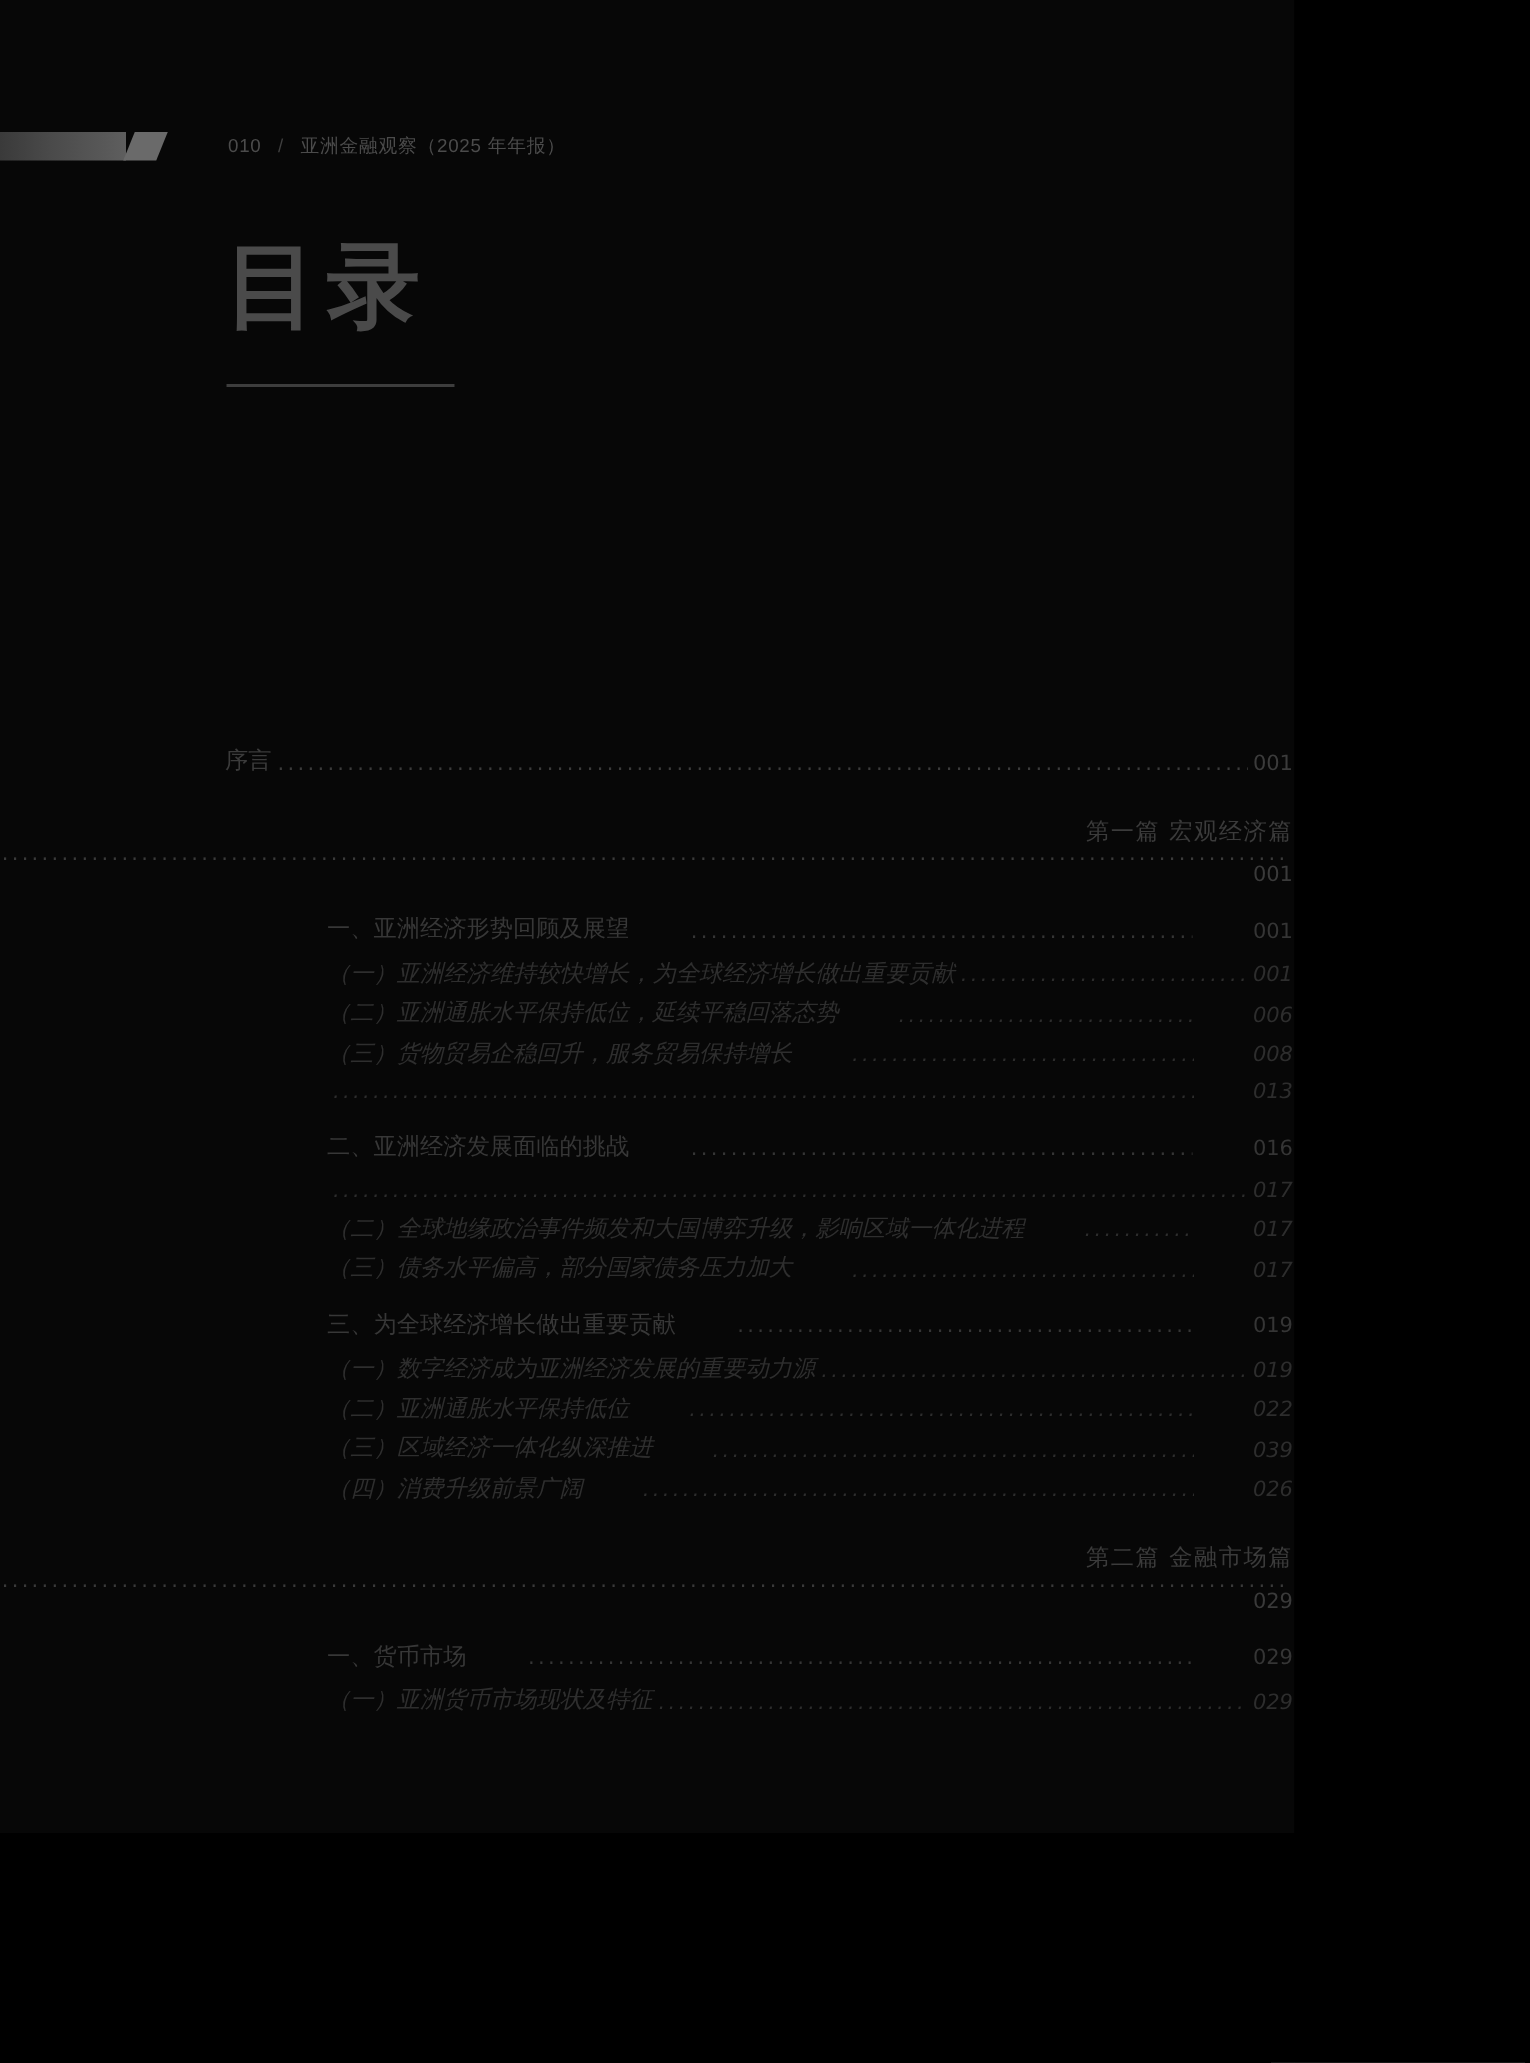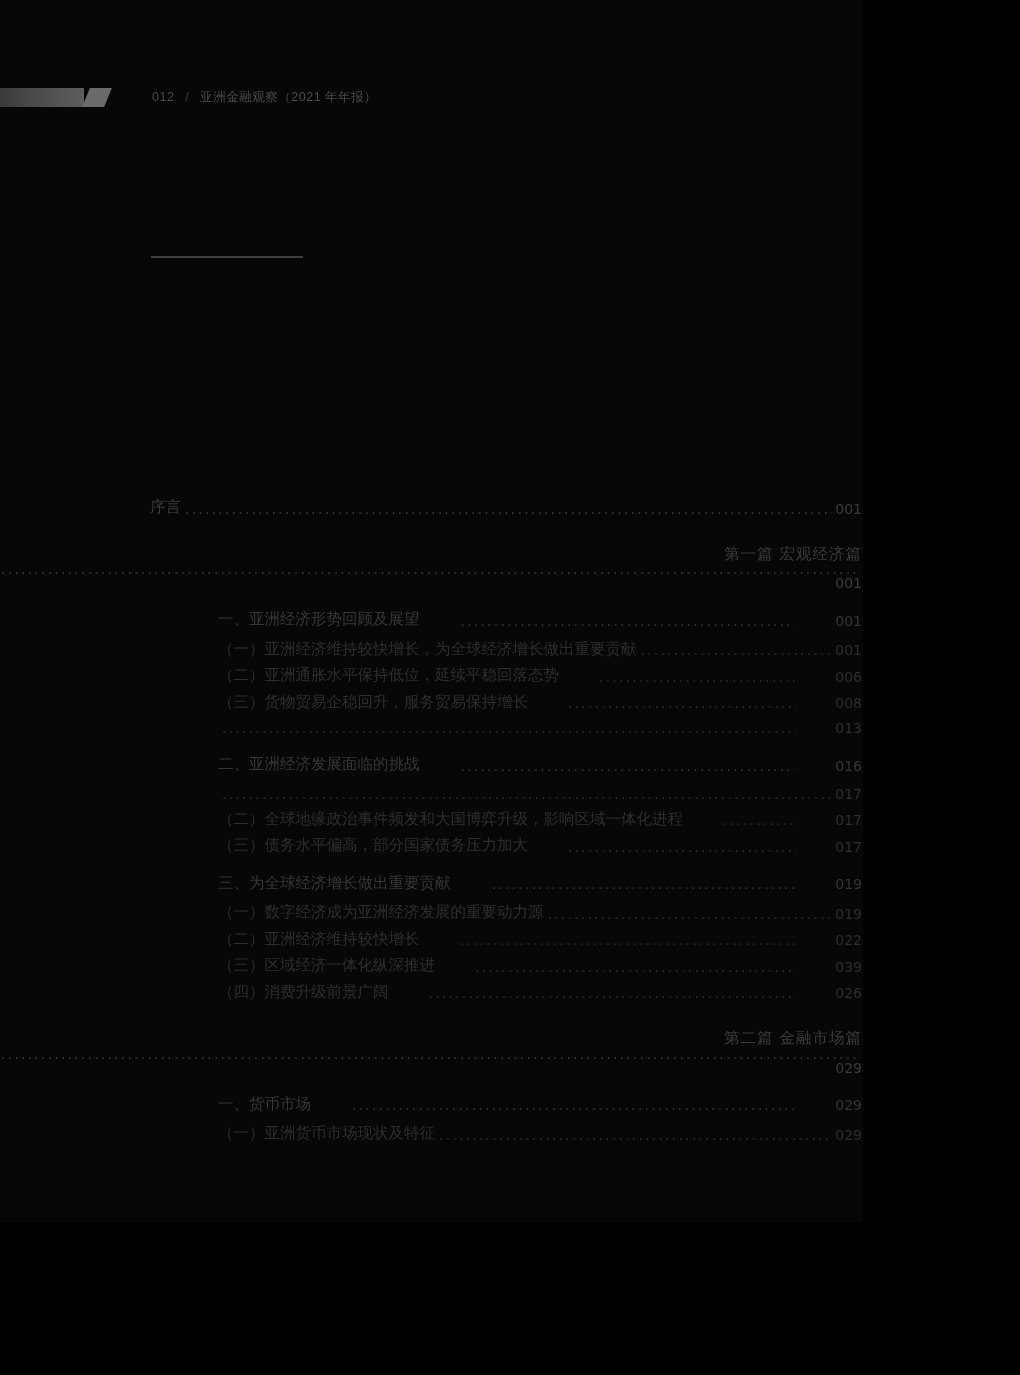--- a/index.html
+++ b/index.html
@@ -186,7 +186,7 @@
     <div class="header-bar"></div>
     <div class="header-slash"></div>
     <div class="header-text">
-      <span>012</span>
+      <span>010</span>
       <span class="sep">/</span>
       <span>亚洲金融观察（2021 年年报）</span>
     </div>

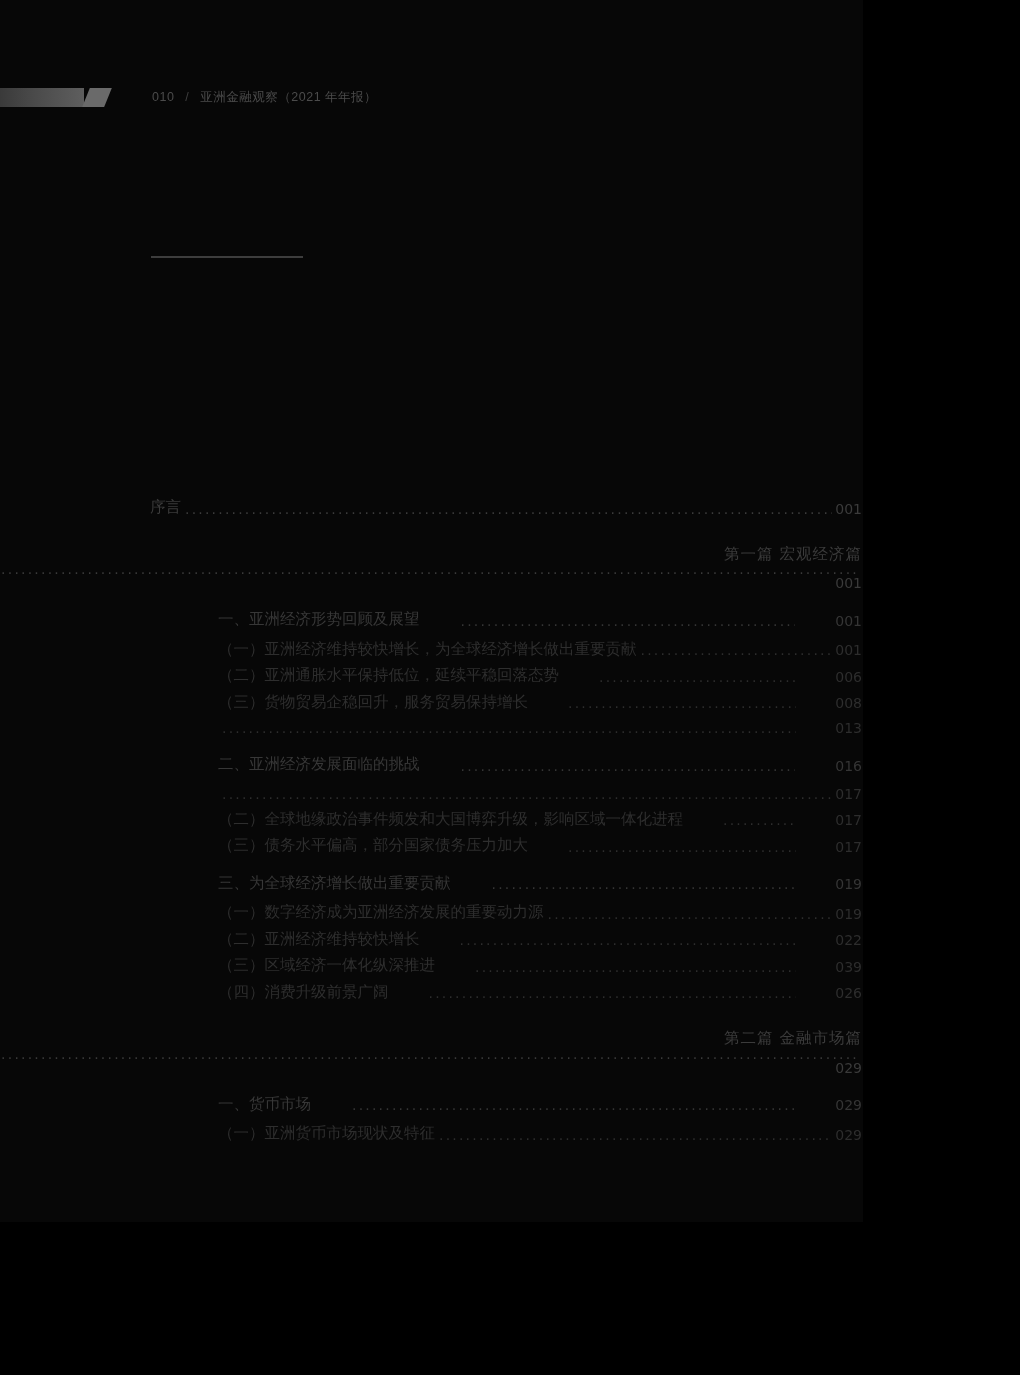--- a/index.html
+++ b/index.html
@@ -188,7 +188,7 @@
     <div class="header-text">
       <span>010</span>
       <span class="sep">/</span>
-      <span>亚洲金融观察（2021 年年报）</span>
+      <span>亚洲金融观察（2025 年年报）</span>
     </div>
   </div>
 

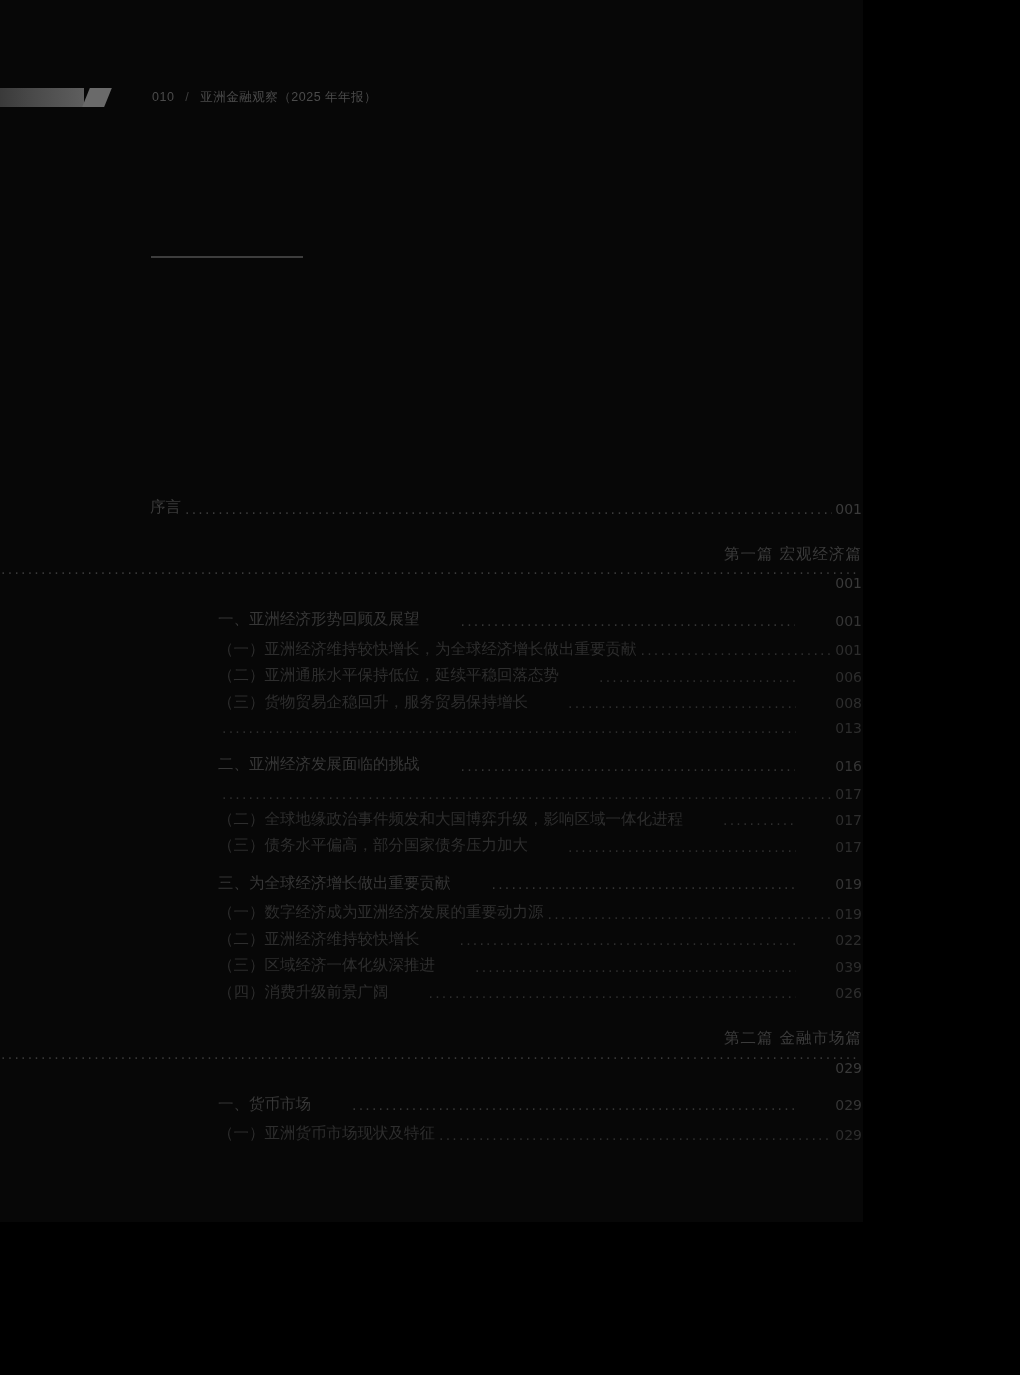--- a/index.html
+++ b/index.html
@@ -192,6 +192,7 @@
     </div>
   </div>
 
+  <div class="toc-title">目录</div>
   <div class="toc-rule"></div>
 
   <div class="toc" id="toc-list">

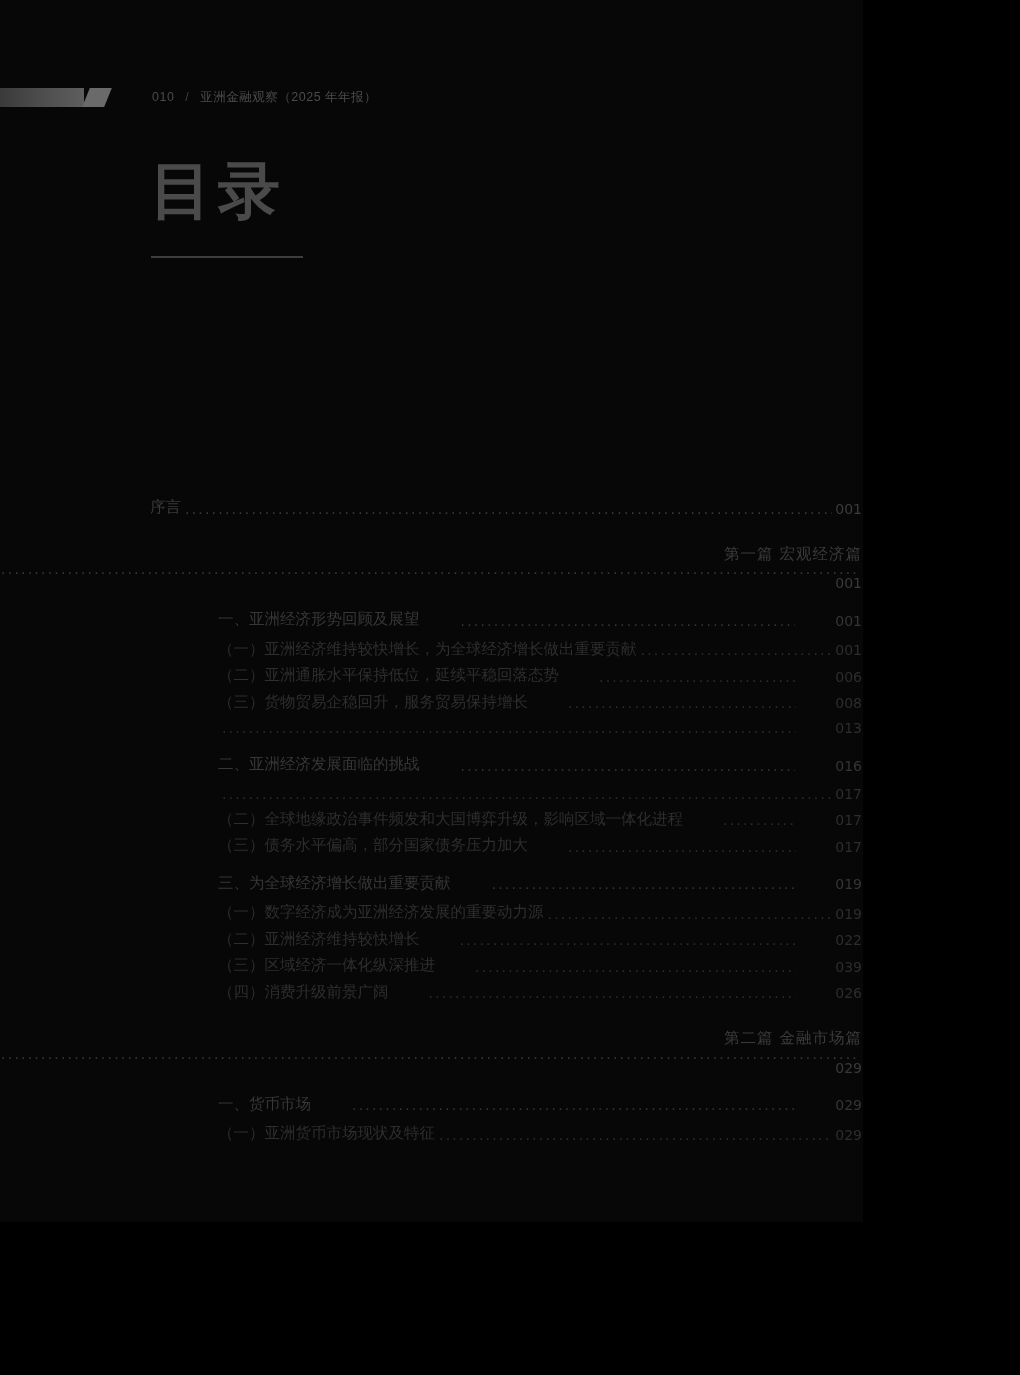--- a/index.html
+++ b/index.html
@@ -157,6 +157,7 @@
     color: #2e2e2e;
     padding-left: 68px;
     font-family: "DejaVu Sans", sans-serif;
+    font-style: italic;
   }
   .lvl-sub .dots, .lvl-sub .page-no { color: #2d2d2d; font-size: 14px; }
 

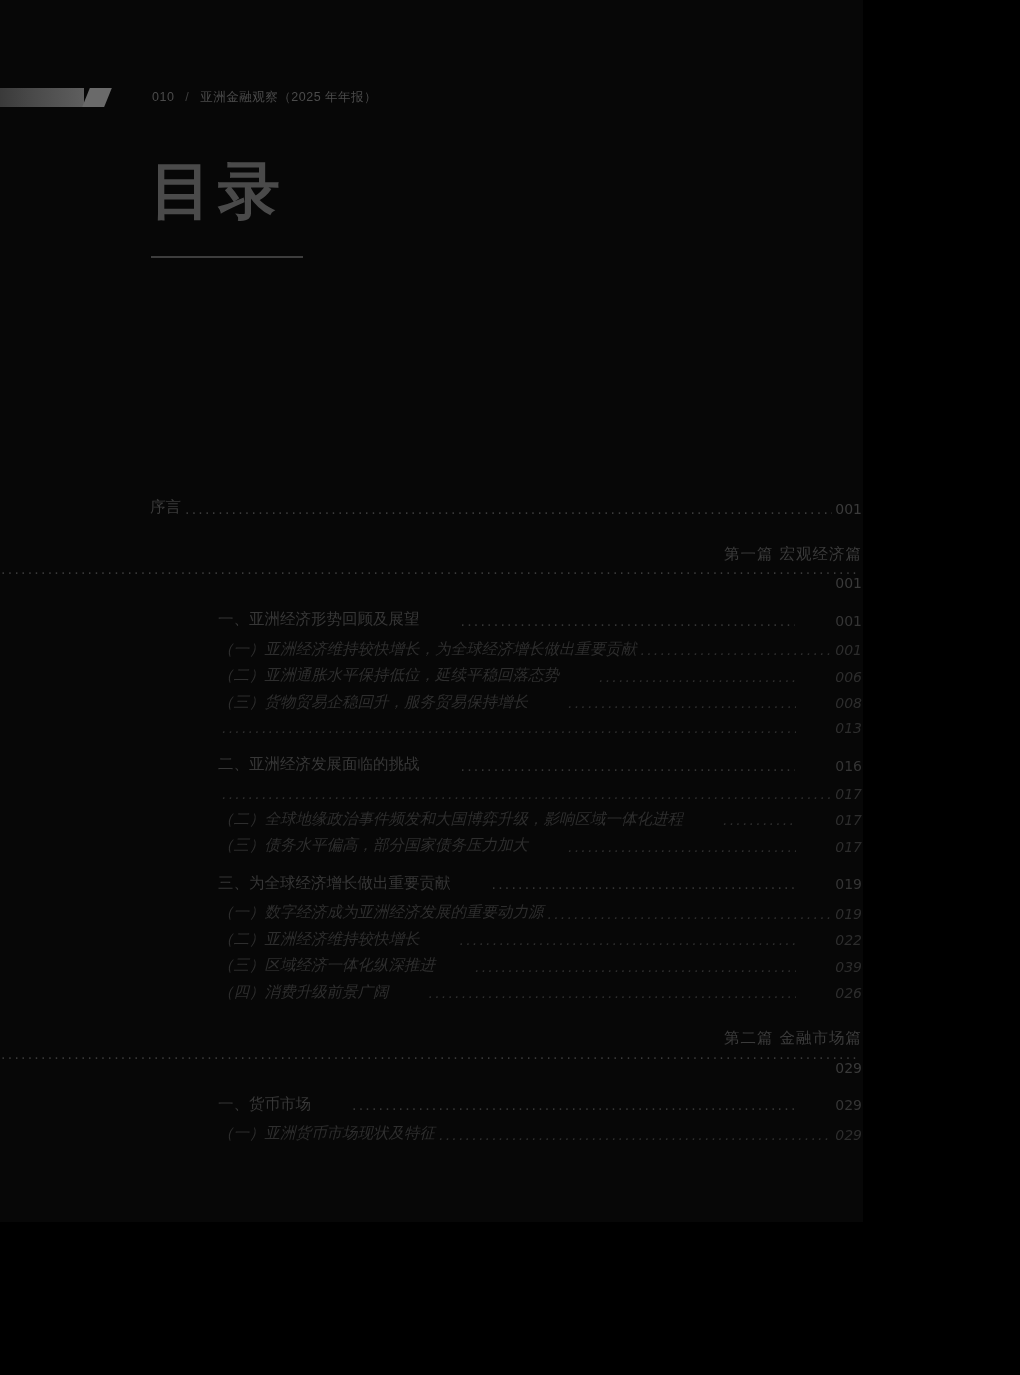--- a/index.html
+++ b/index.html
@@ -261,7 +261,7 @@
         <span class="page-no">019</span>
       </div>
       <div class="row lvl-sub gap-s">
-        <span class="label">（二）亚洲经济维持较快增长</span>
+        <span class="label">（二）亚洲通胀水平保持低位</span>
         <span class="dots">....................................................................................................................................................</span>
         <span class="page-no">022</span>
       </div>

